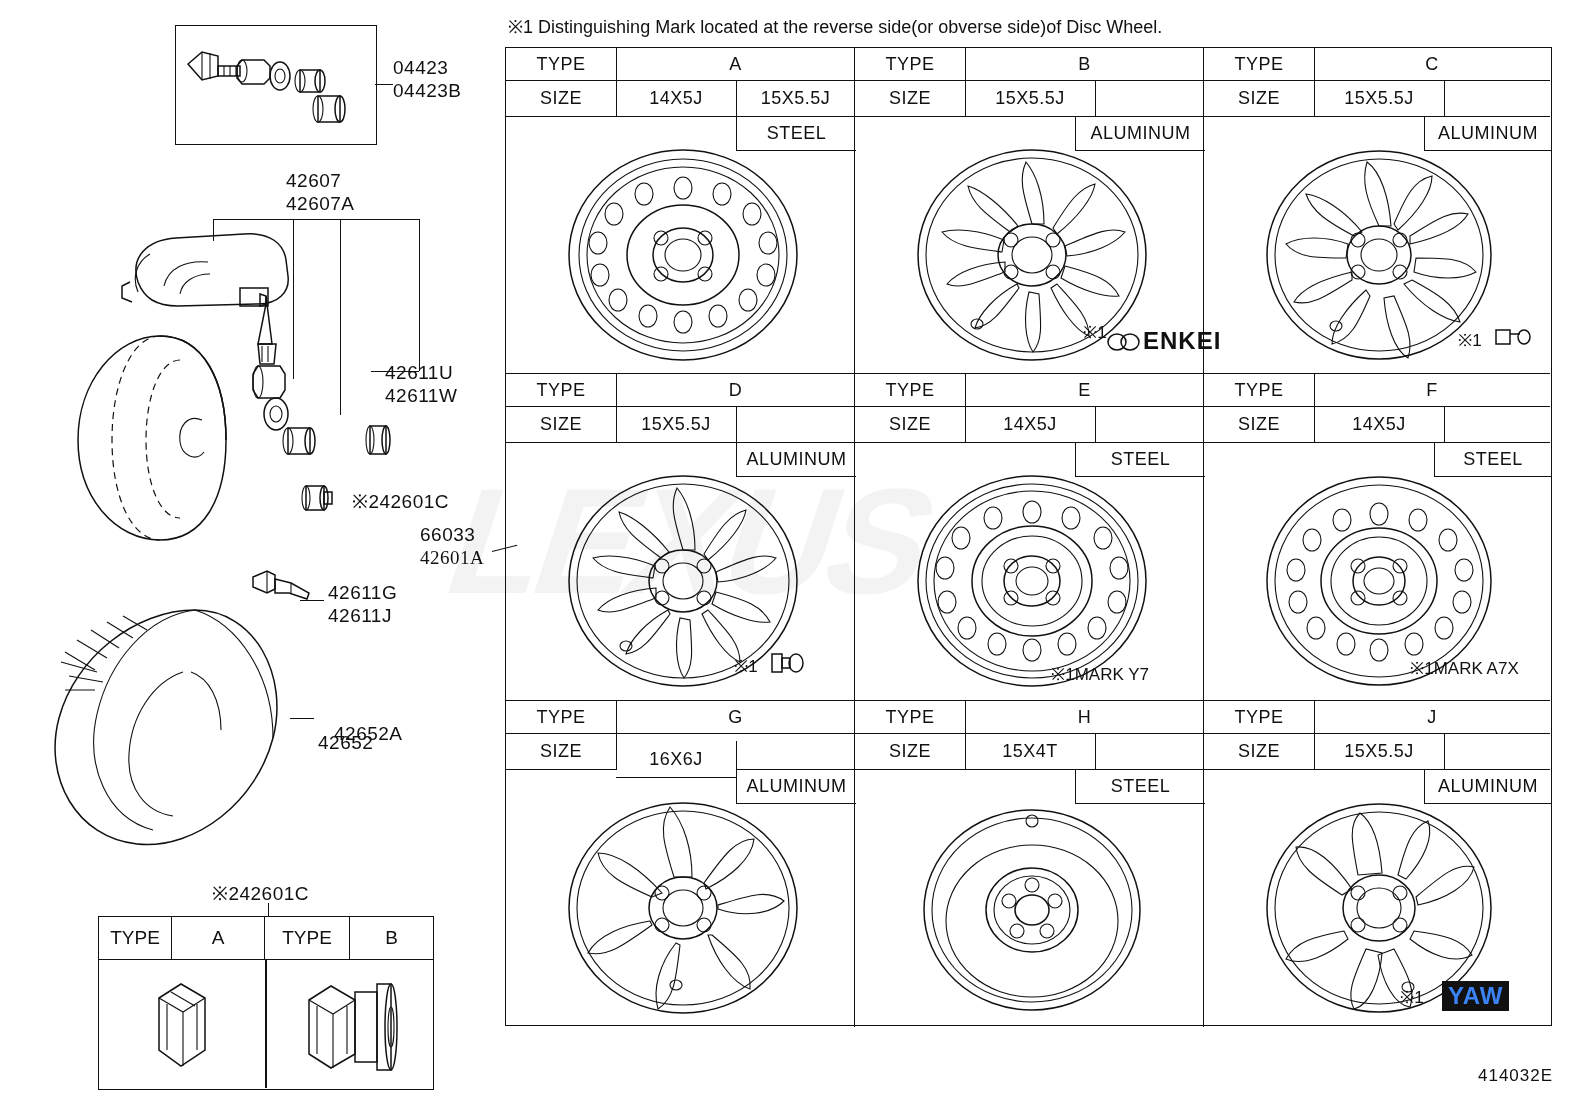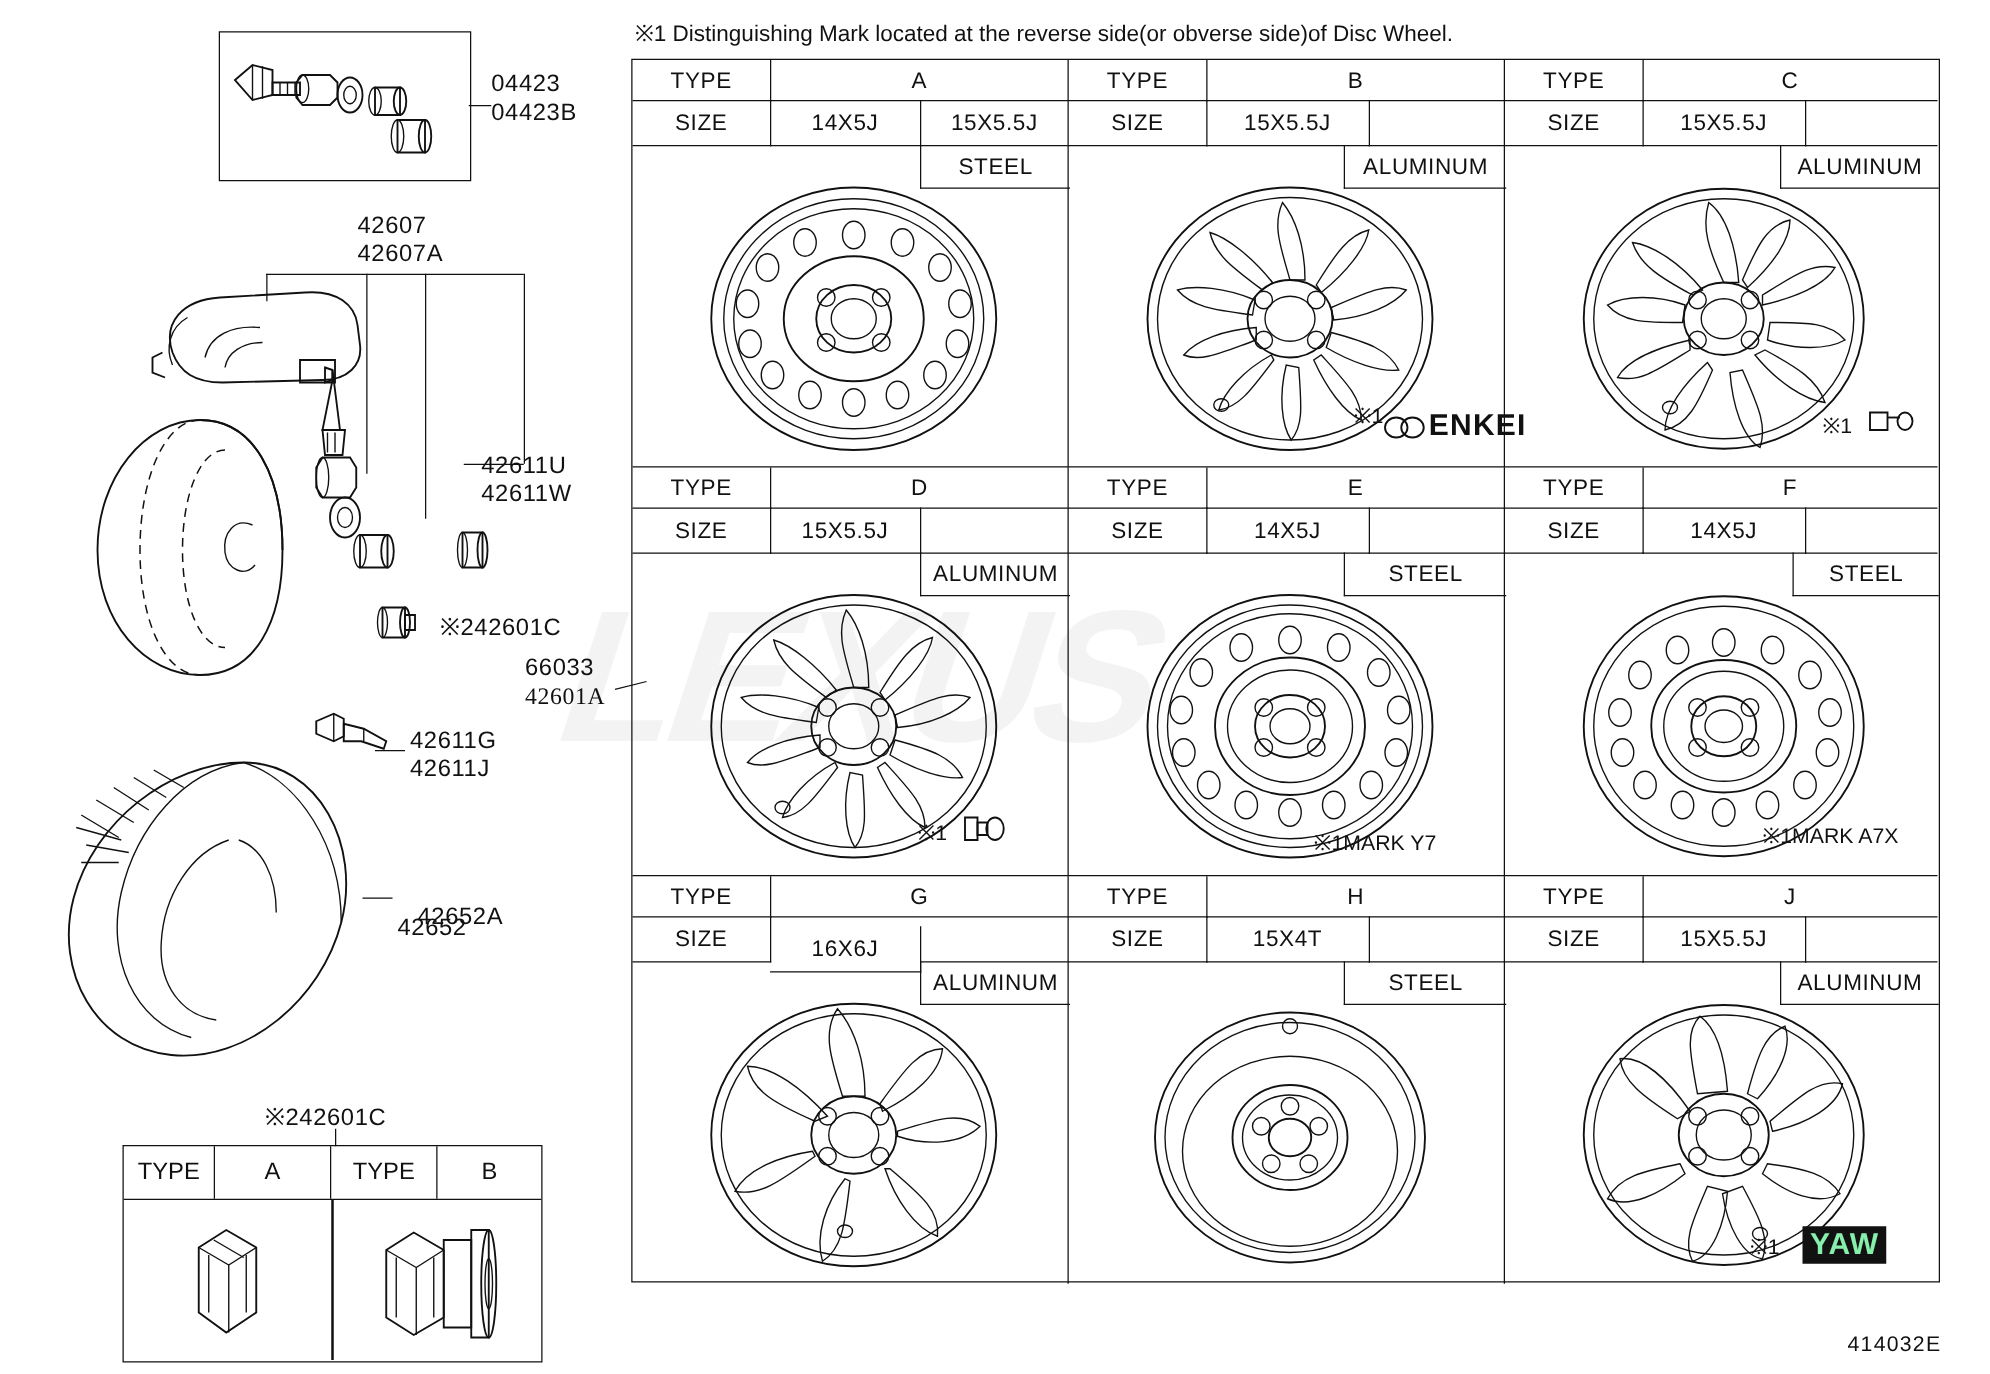--- a/index.html
+++ b/index.html
@@ -523,7 +523,7 @@
         <ellipse class="st-thin" cx="162" cy="186" rx="6" ry="5"></ellipse>
       </svg>
       <div class="mark" style="left:196px;top:284px;">※1</div>
-      <div class="mark markbig" style="left:238px;top:280px;background:#111;color:#86efac;padding:1px 6px;">YAW</div>
+      <div class="mark markbig" style="left:238px;top:280px;background:#111;color:#3b82f6;padding:1px 6px;">YAW</div>
     </div>
 
   </div>

